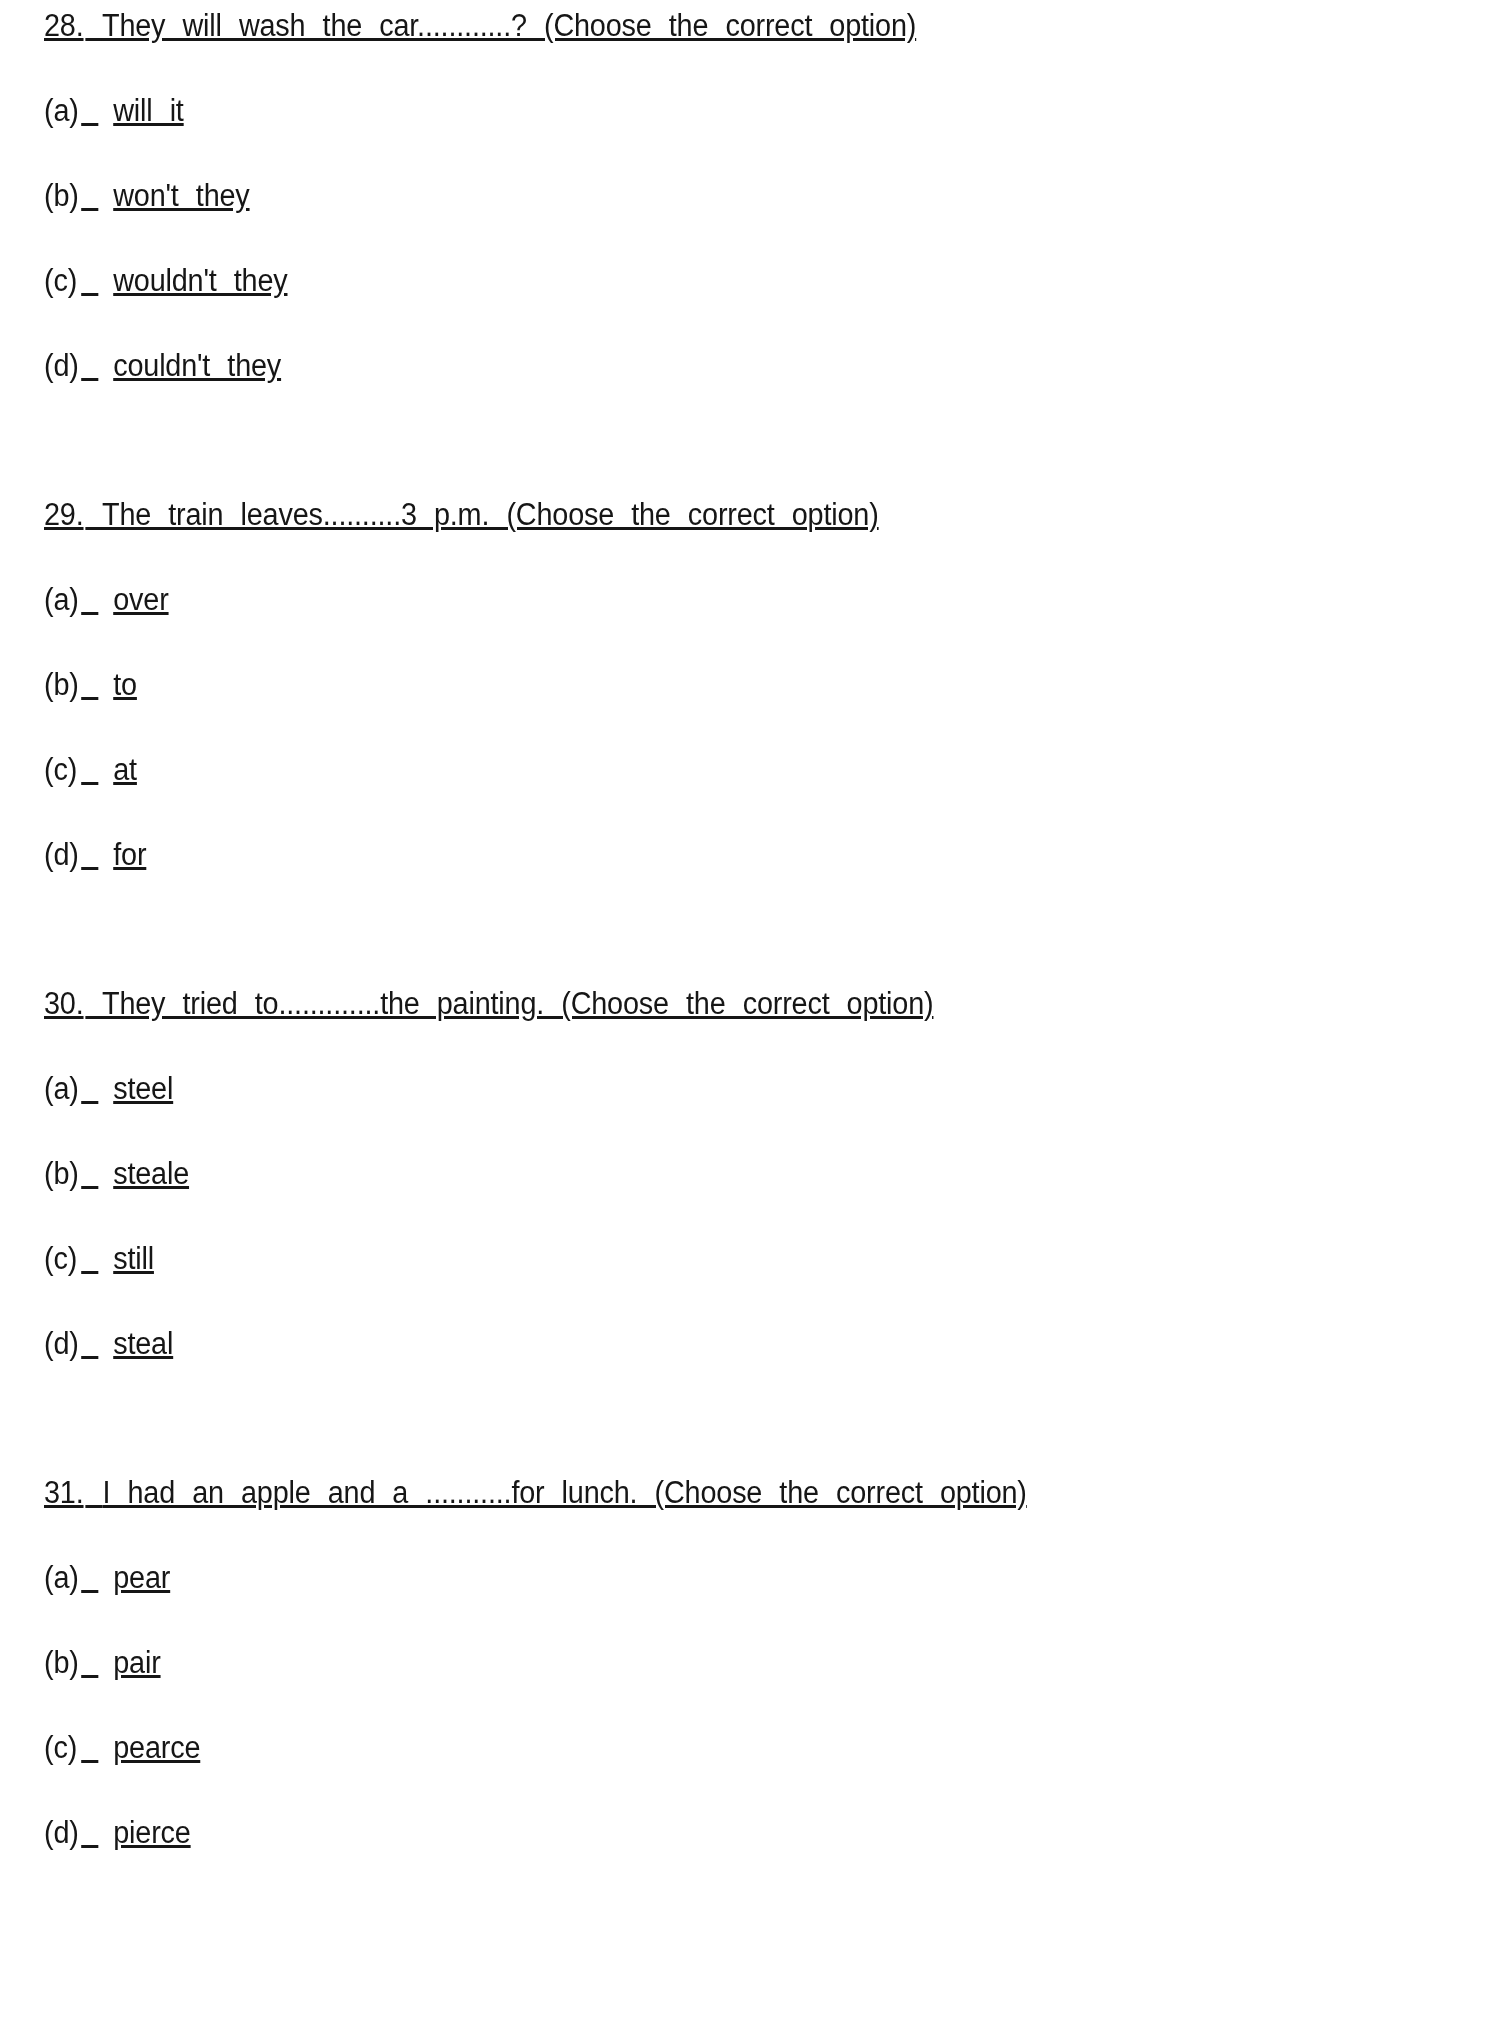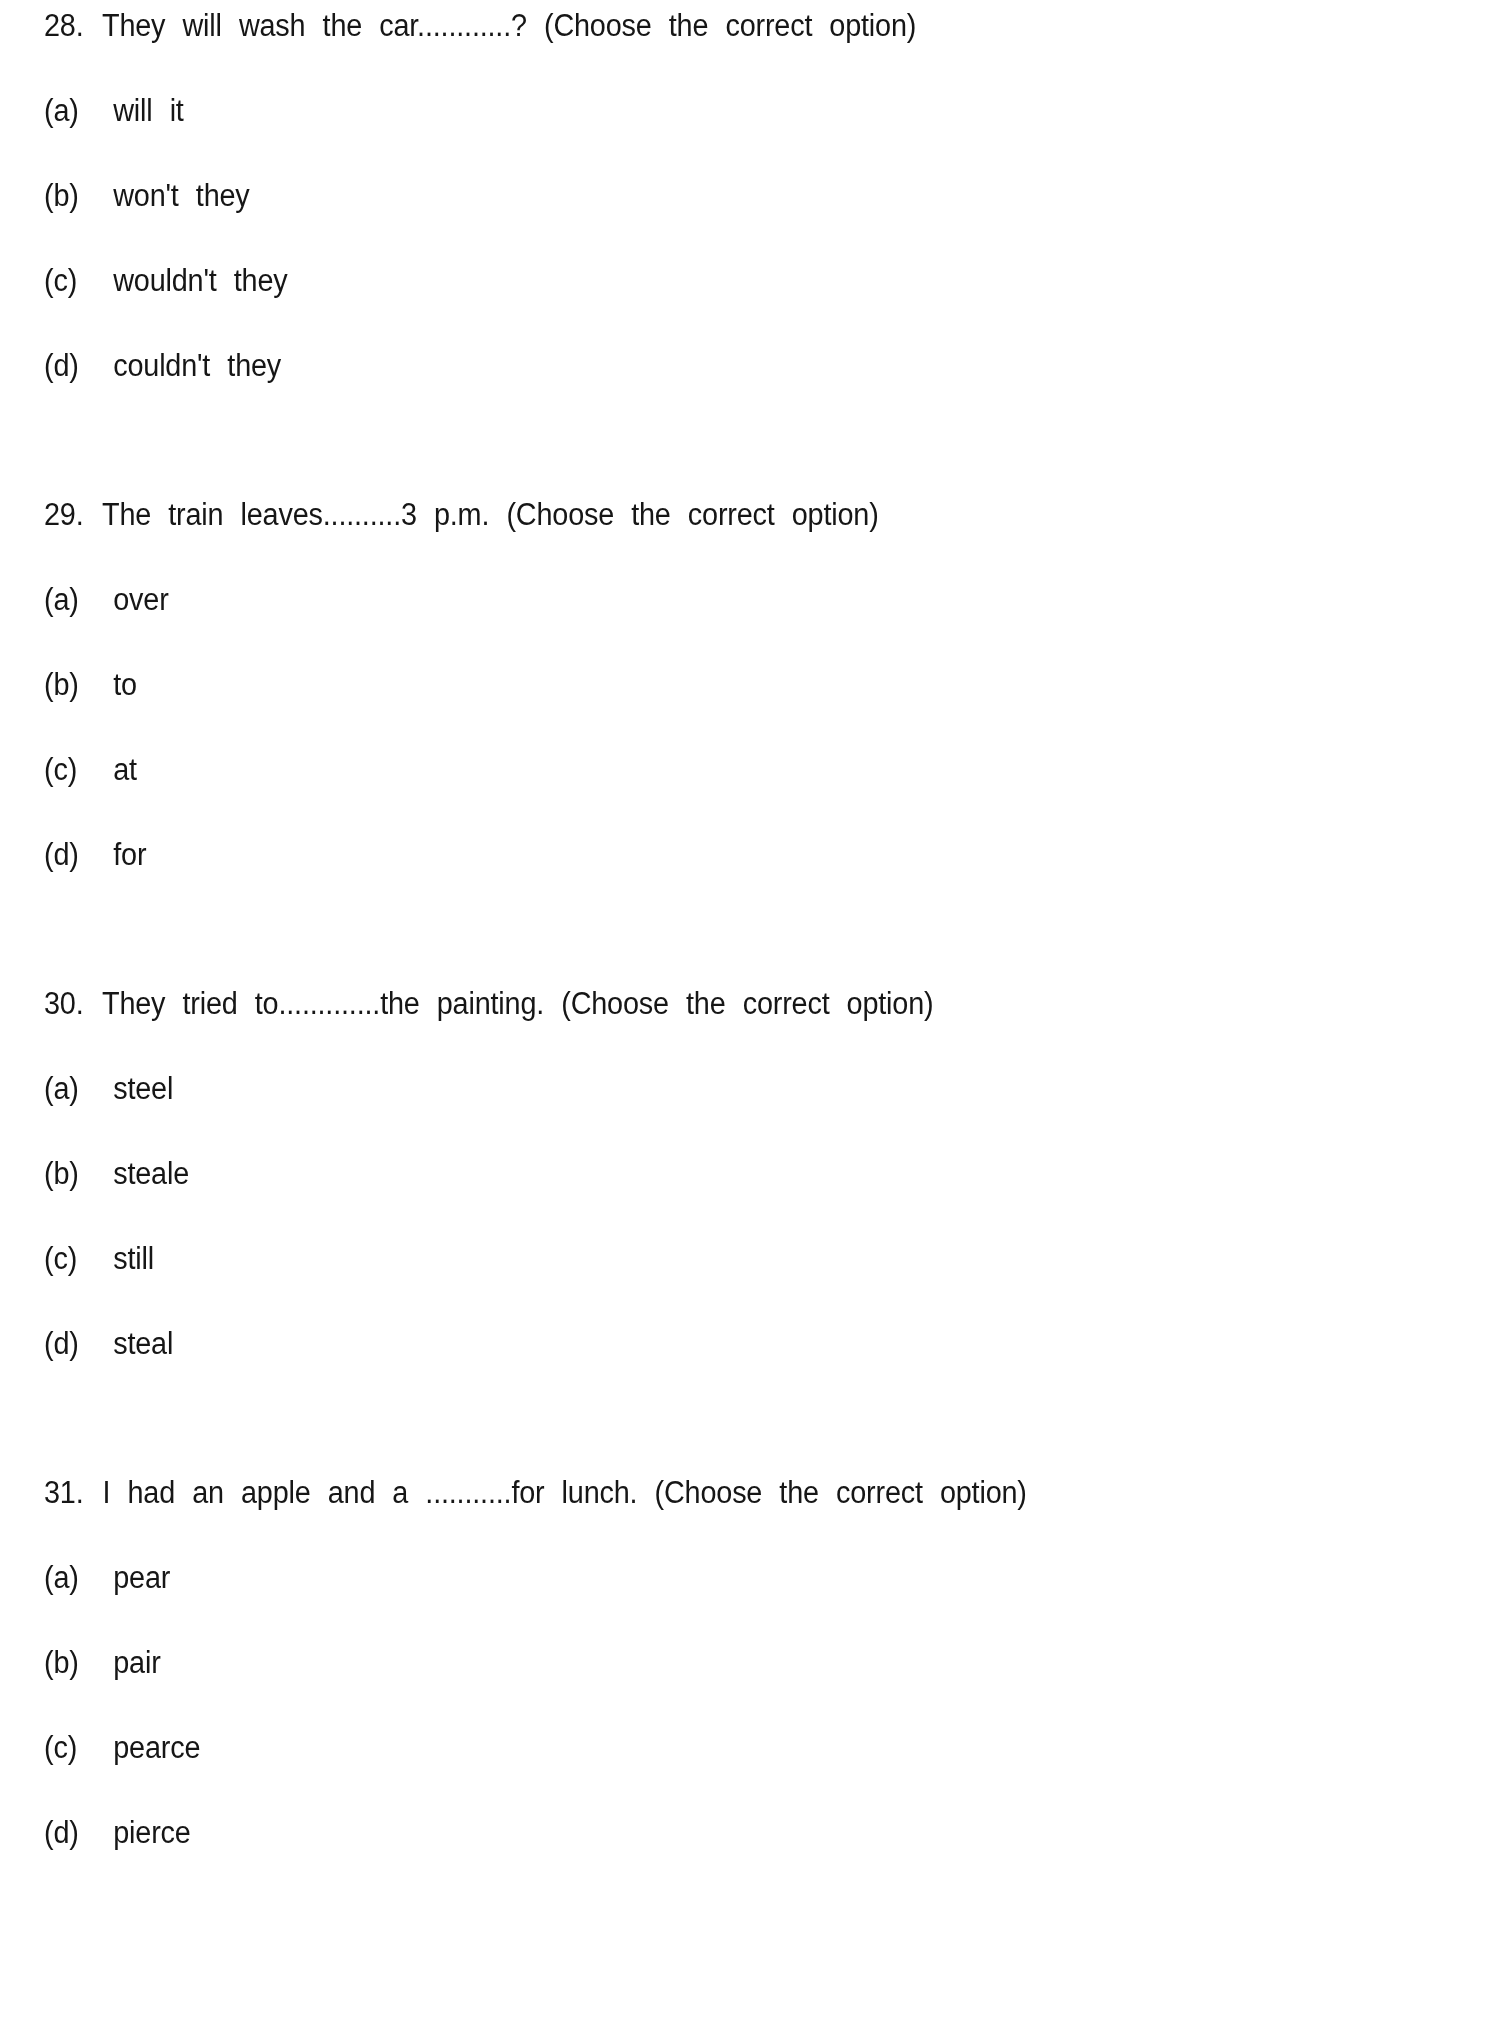--- a/index.html
+++ b/index.html
@@ -21,6 +21,7 @@
   }
   .question-block {
     margin: 0 0 85px 0;
+    text-decoration: underline;
   }
   .line {
     height: 64px;

